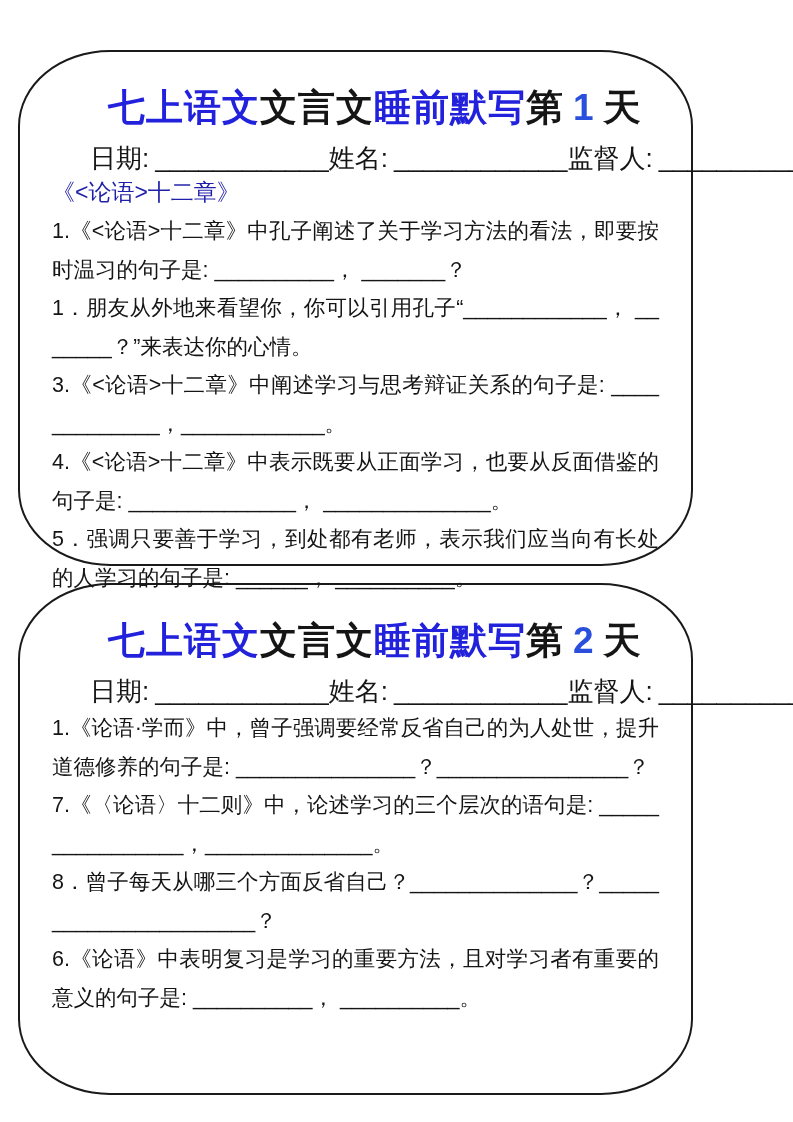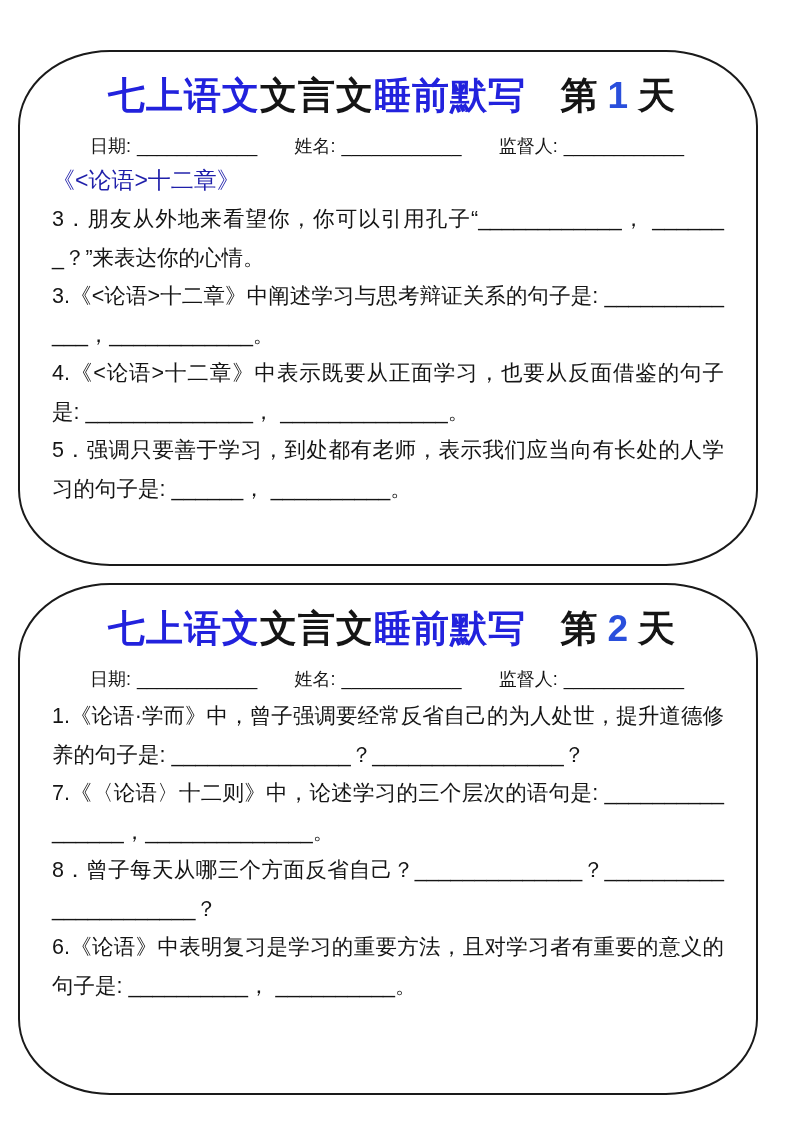--- a/index.html
+++ b/index.html
@@ -16,12 +16,12 @@
   }
   .card {
     box-sizing: border-box;
-    width: 740px;
+    width: 675px;
     margin-left: 18px;
     background: #ffffff;
     border: 2px solid #1a1a1a;
     border-radius: 92px / 76px;
-    padding: 12px 32px 0 32px;
+    padding: 24px 32px 0 32px;
   }
   .card-1 { margin-top: 50px; height: 516px; }
   .card-2 { margin-top: 17px; height: 512px; }

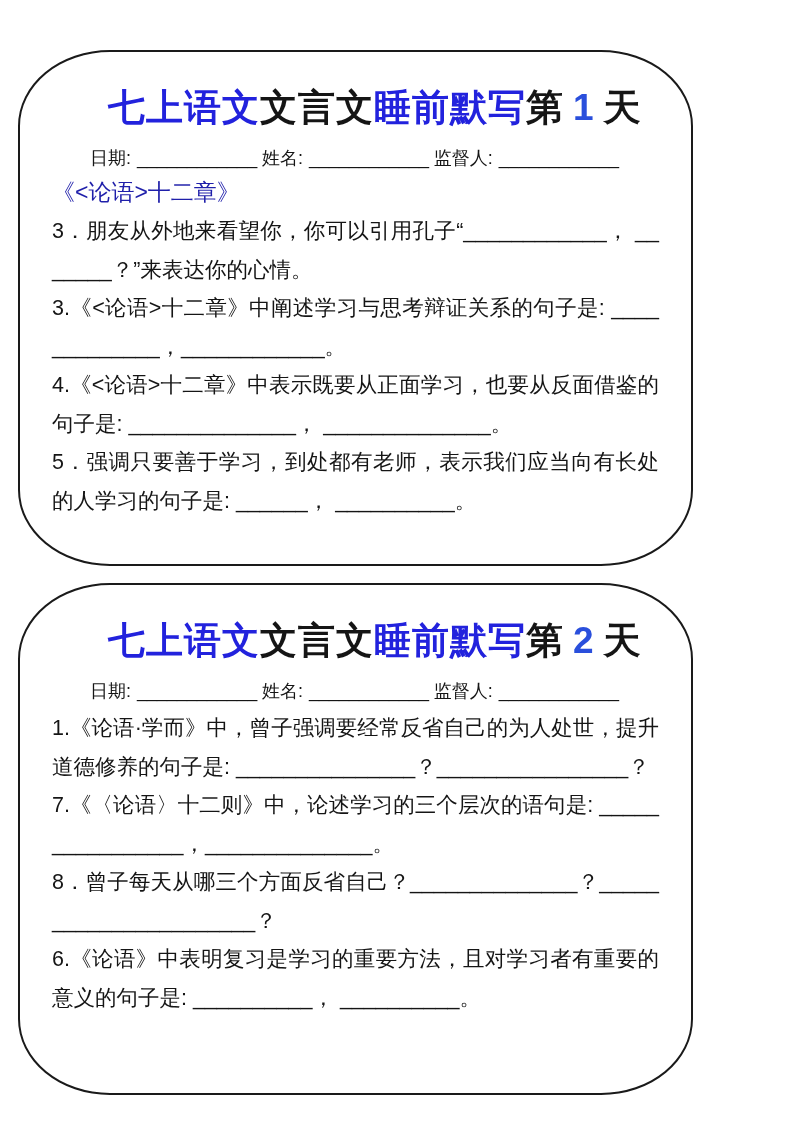--- a/index.html
+++ b/index.html
@@ -46,7 +46,7 @@
     display: flex;
     justify-content: space-between;
     padding: 8px 40px 0 38px;
-    font-size: 18px;
+    font-size: 26px;
     line-height: 32px;
     white-space: nowrap;
   }

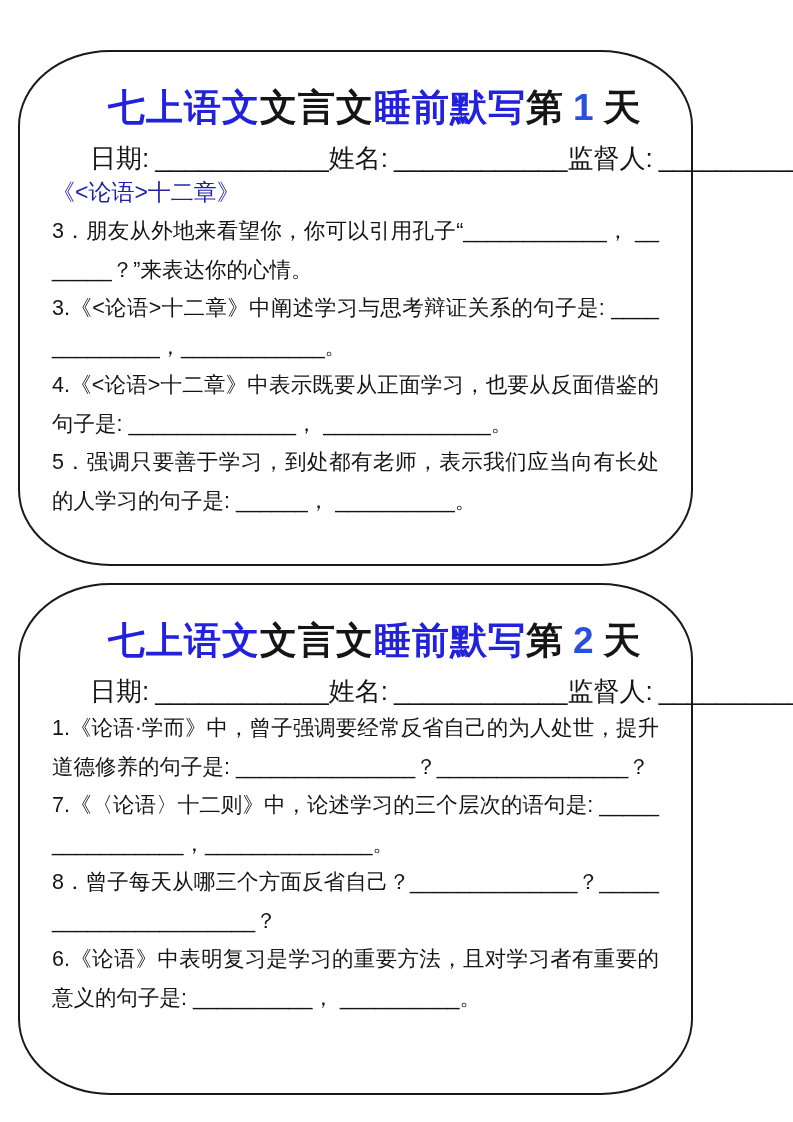--- a/index.html
+++ b/index.html
@@ -99,6 +99,7 @@
   <div class="section-heading">《&lt;论语&gt;十二章》</div>
 
   <div class="questions">
+    <p class="question">1.《&lt;论语&gt;十二章》中孔子阐述了关于学习方法的看法，即要按时温习的句子是: __________， _______？</p>
     <p class="question">3．朋友从外地来看望你，你可以引用孔子“____________， _______？”来表达你的心情。</p>
     <p class="question">3.《&lt;论语&gt;十二章》中阐述学习与思考辩证关系的句子是: _____________，____________。</p>
     <p class="question">4.《&lt;论语&gt;十二章》中表示既要从正面学习，也要从反面借鉴的句子是: ______________， ______________。</p>

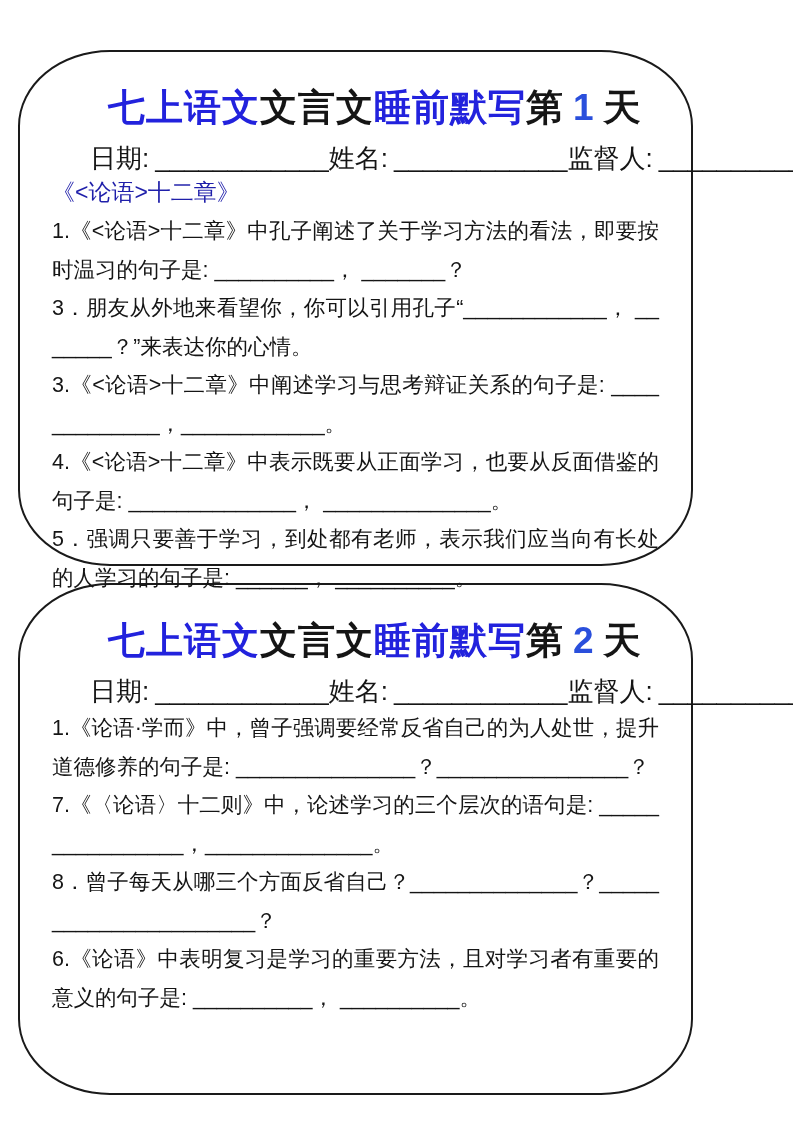--- a/index.html
+++ b/index.html
@@ -100,7 +100,7 @@
 
   <div class="questions">
     <p class="question">1.《&lt;论语&gt;十二章》中孔子阐述了关于学习方法的看法，即要按时温习的句子是: __________， _______？</p>
-    <p class="question">3．朋友从外地来看望你，你可以引用孔子“____________， _______？”来表达你的心情。</p>
+    <p class="question">1．朋友从外地来看望你，你可以引用孔子“____________， _______？”来表达你的心情。</p>
     <p class="question">3.《&lt;论语&gt;十二章》中阐述学习与思考辩证关系的句子是: _____________，____________。</p>
     <p class="question">4.《&lt;论语&gt;十二章》中表示既要从正面学习，也要从反面借鉴的句子是: ______________， ______________。</p>
     <p class="question">5．强调只要善于学习，到处都有老师，表示我们应当向有长处的人学习的句子是: ______， __________。</p>

